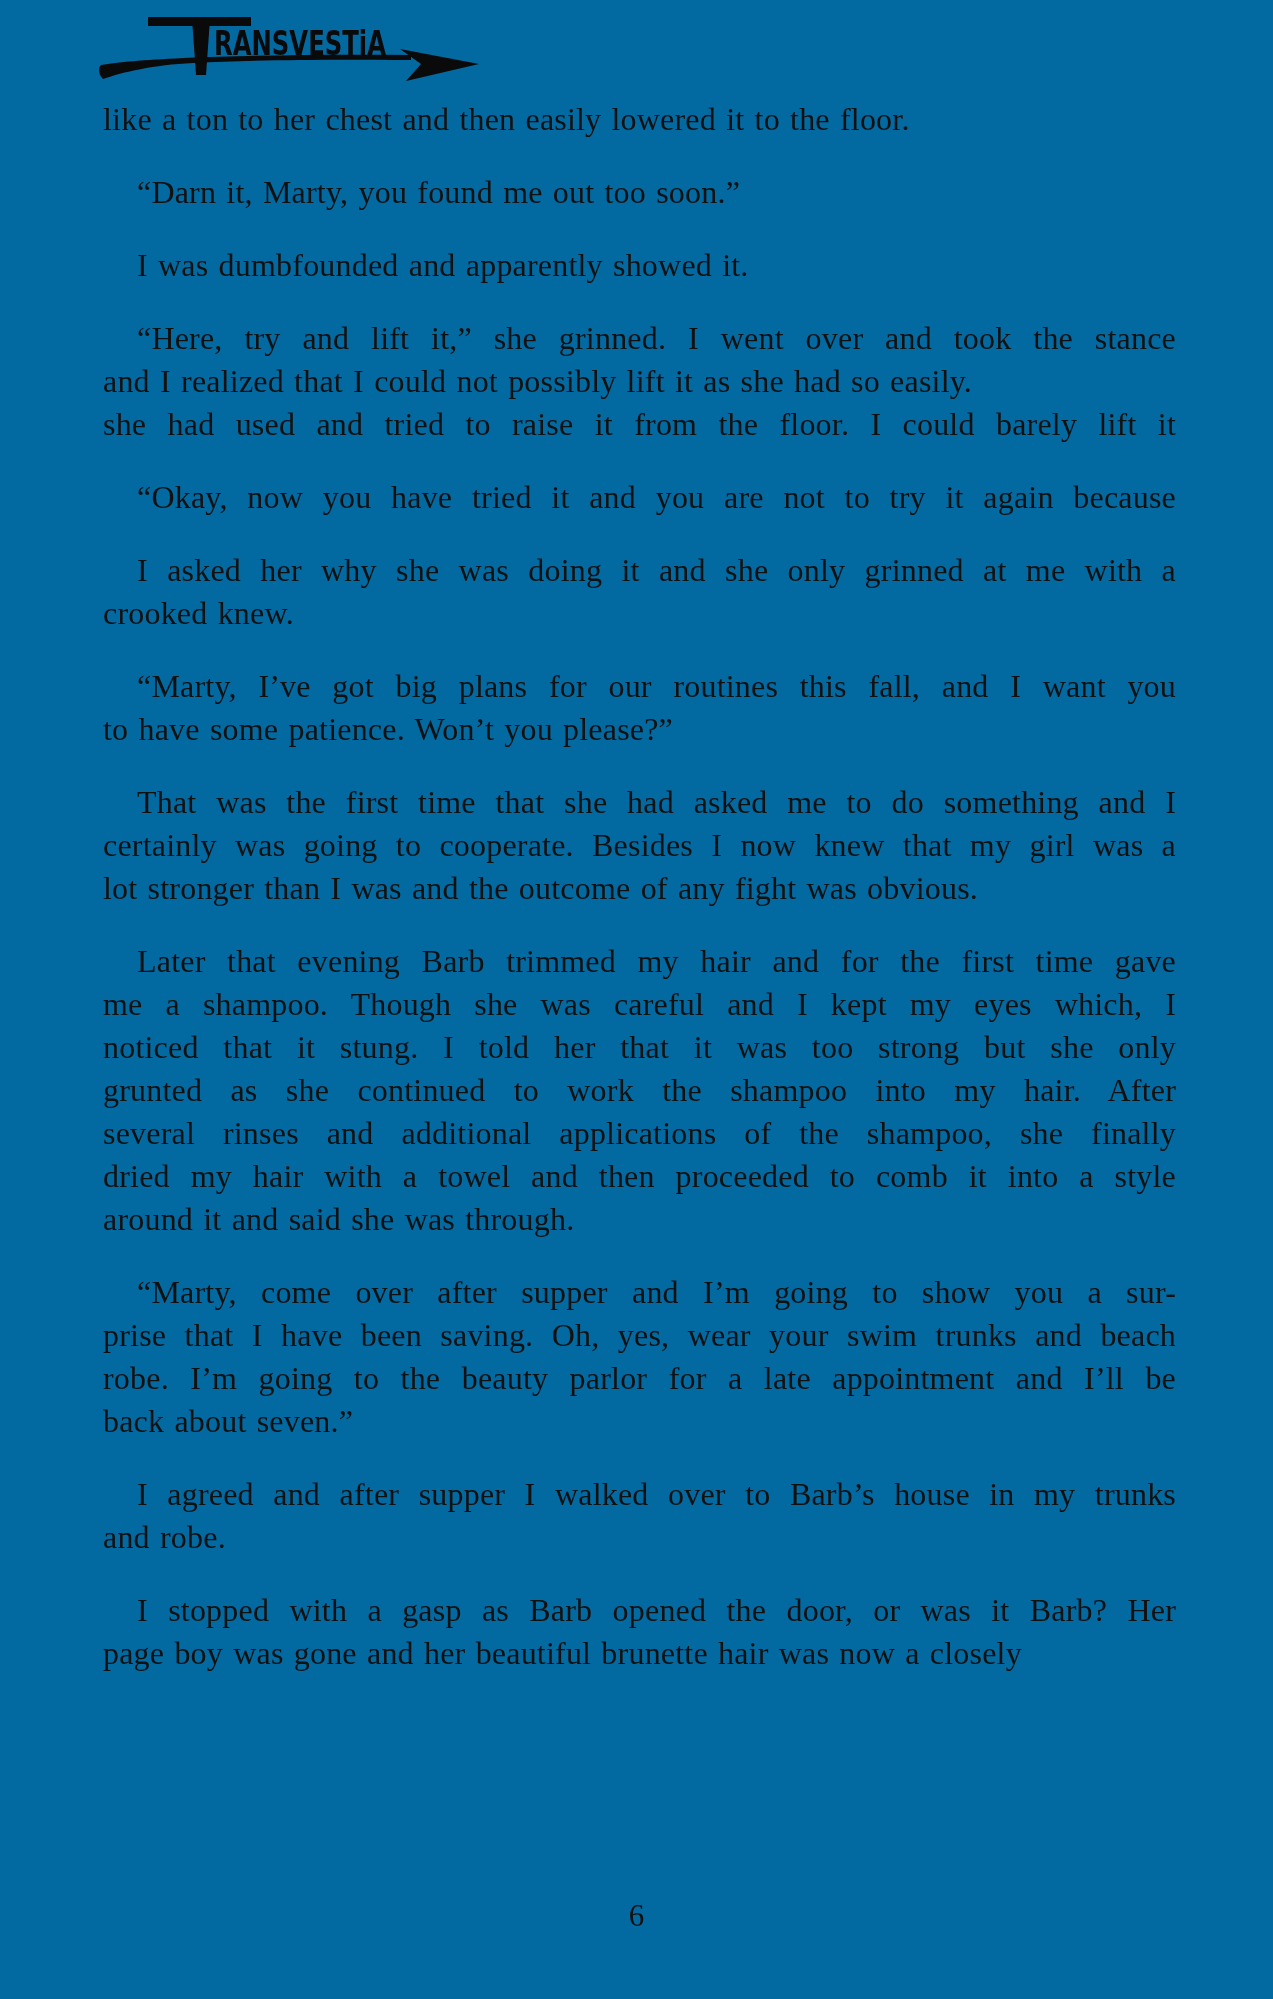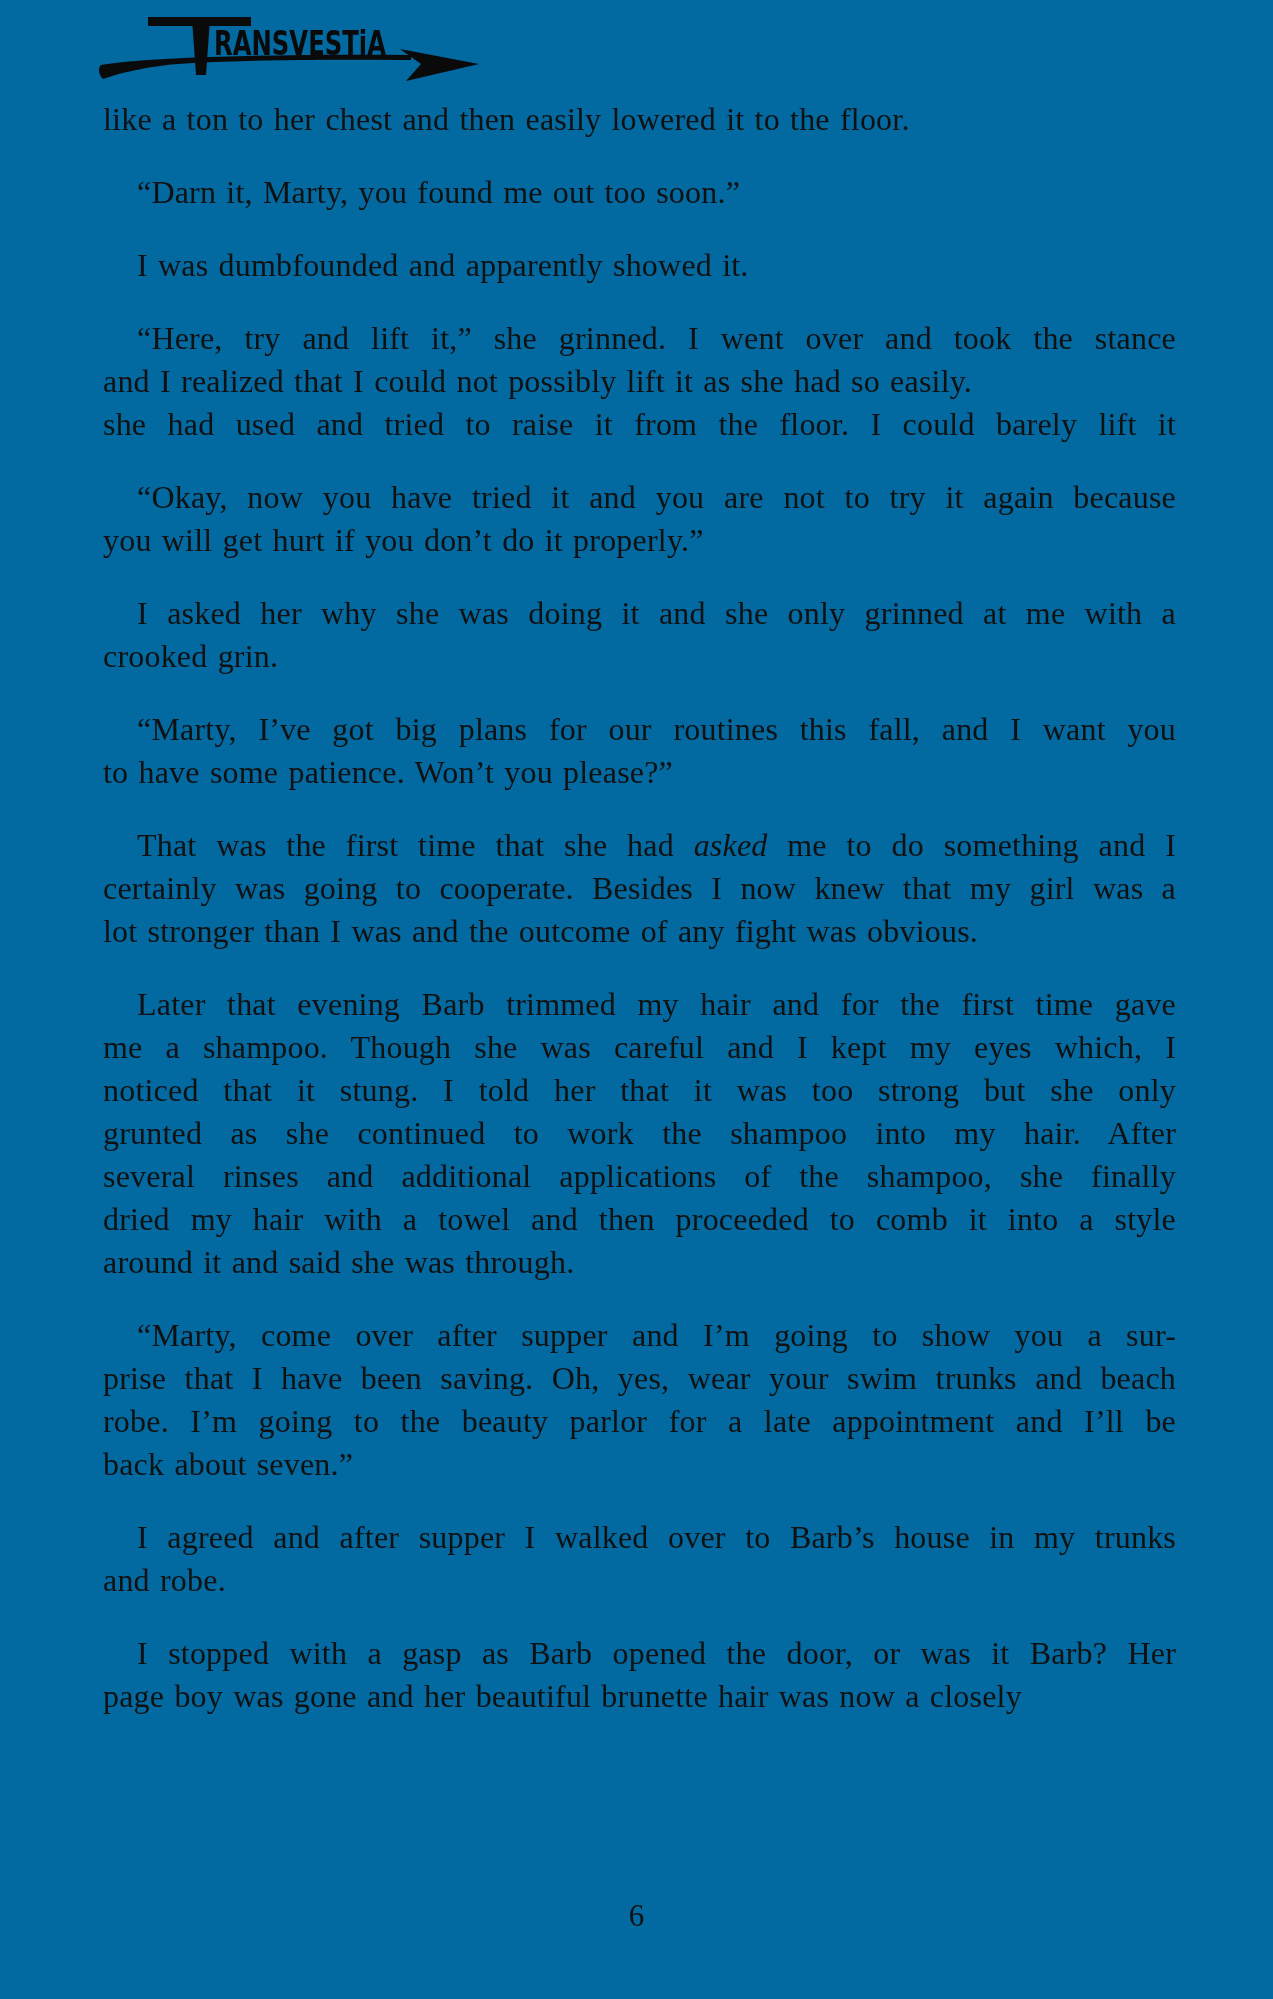--- a/index.html
+++ b/index.html
@@ -94,7 +94,6 @@
       </p>
       <p class="para indent">
         <span class="line just first"><span>“Okay, now you have tried it and you are not to try it again because</span></span>
-        <span class="line"><span>you will get hurt if you don’t do it properly.”</span></span>
       </p>
       <p class="para indent">
         <span class="line just first"><span>I asked her why she was doing it and she only grinned at me with a</span></span>

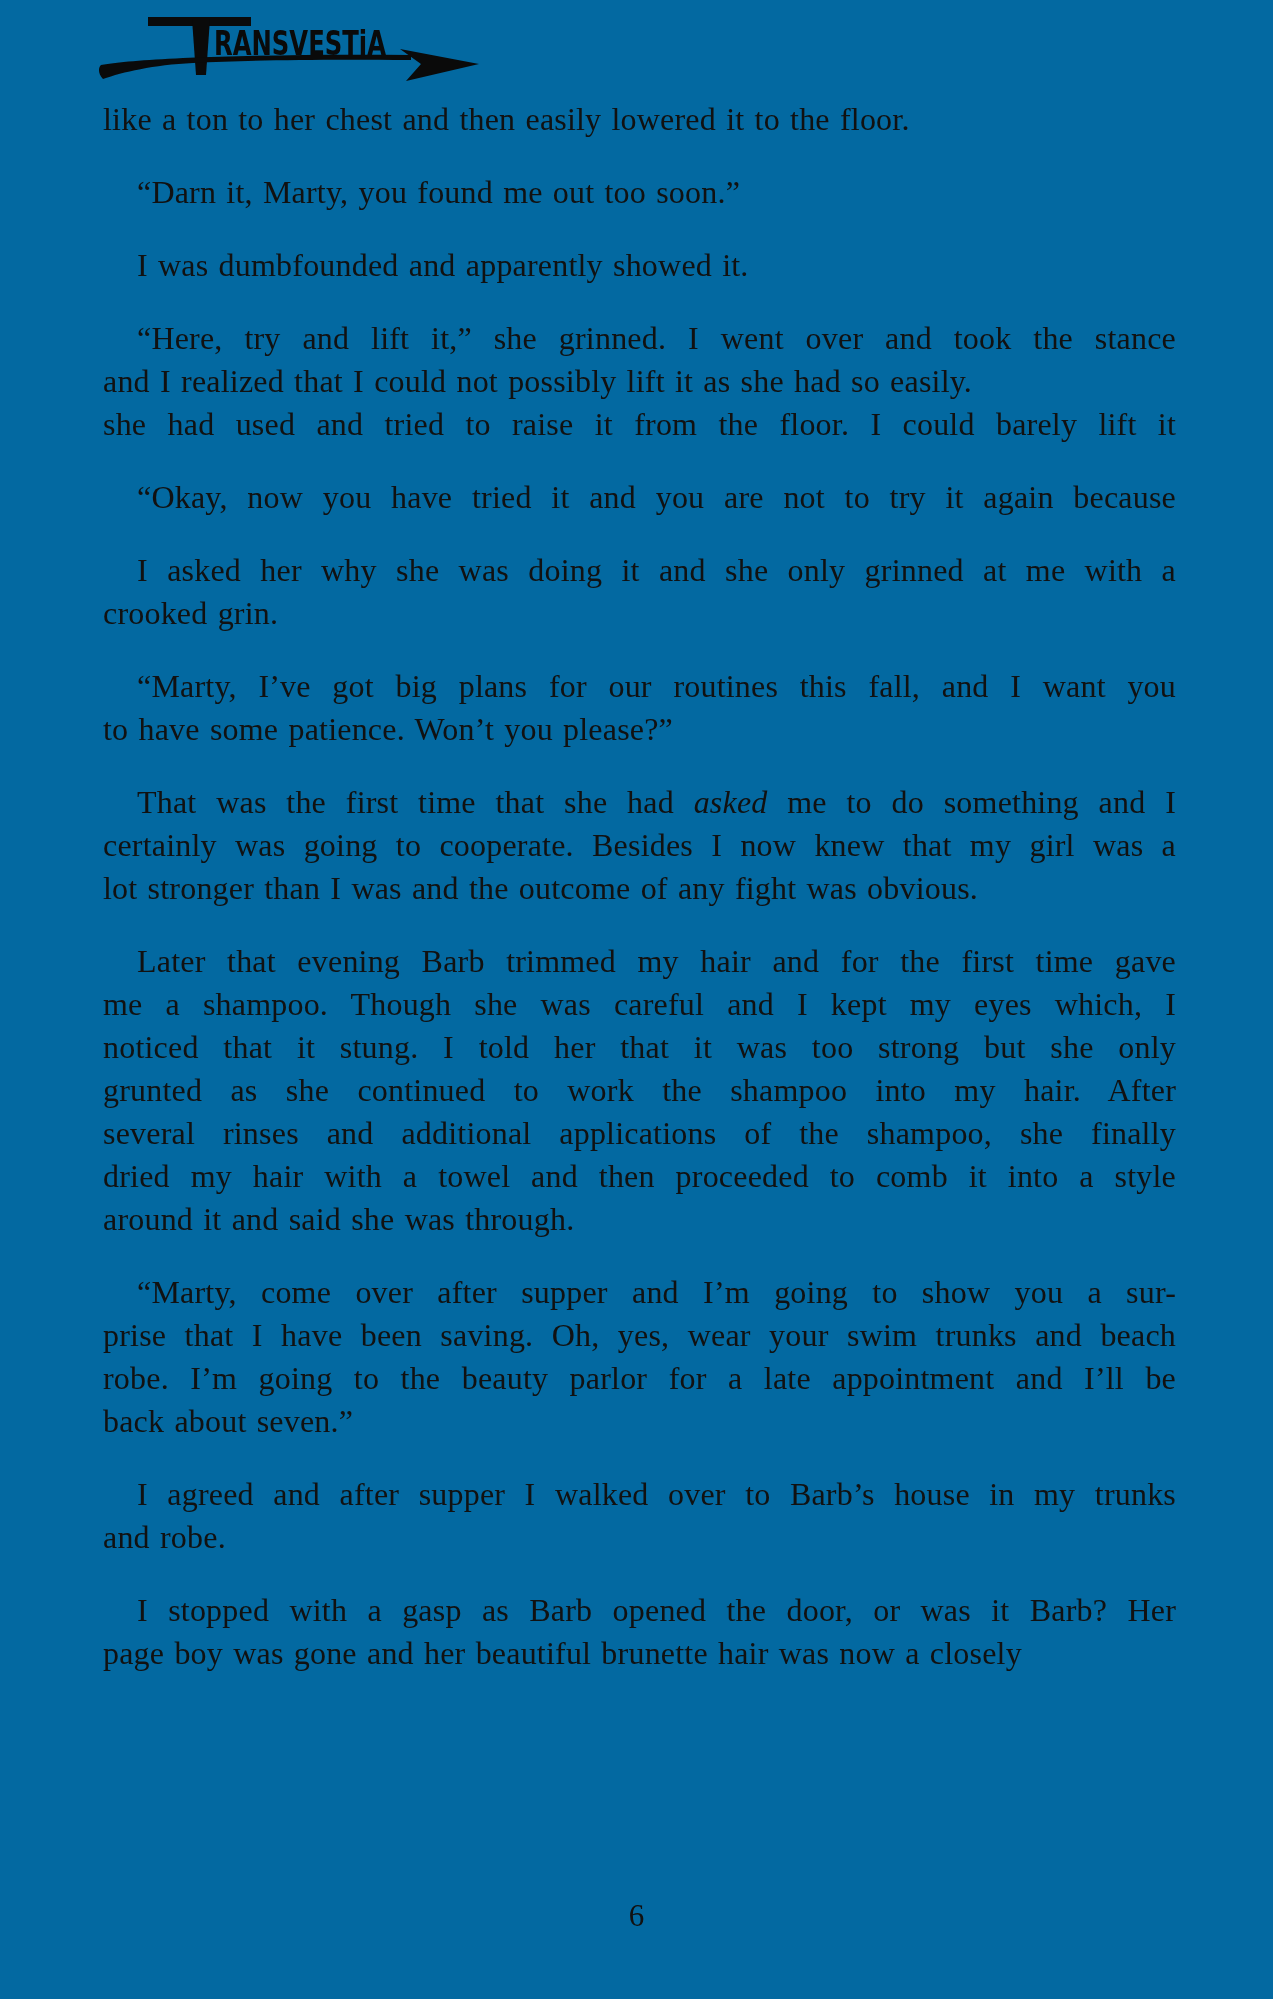--- a/index.html
+++ b/index.html
@@ -97,7 +97,7 @@
       </p>
       <p class="para indent">
         <span class="line just first"><span>I asked her why she was doing it and she only grinned at me with a</span></span>
-        <span class="line"><span>crooked grin.</span></span>
+        <span class="line"><span>crooked knew.</span></span>
       </p>
       <p class="para indent">
         <span class="line just first"><span>“Marty, I’ve got big plans for our routines this fall, and I want you</span></span>

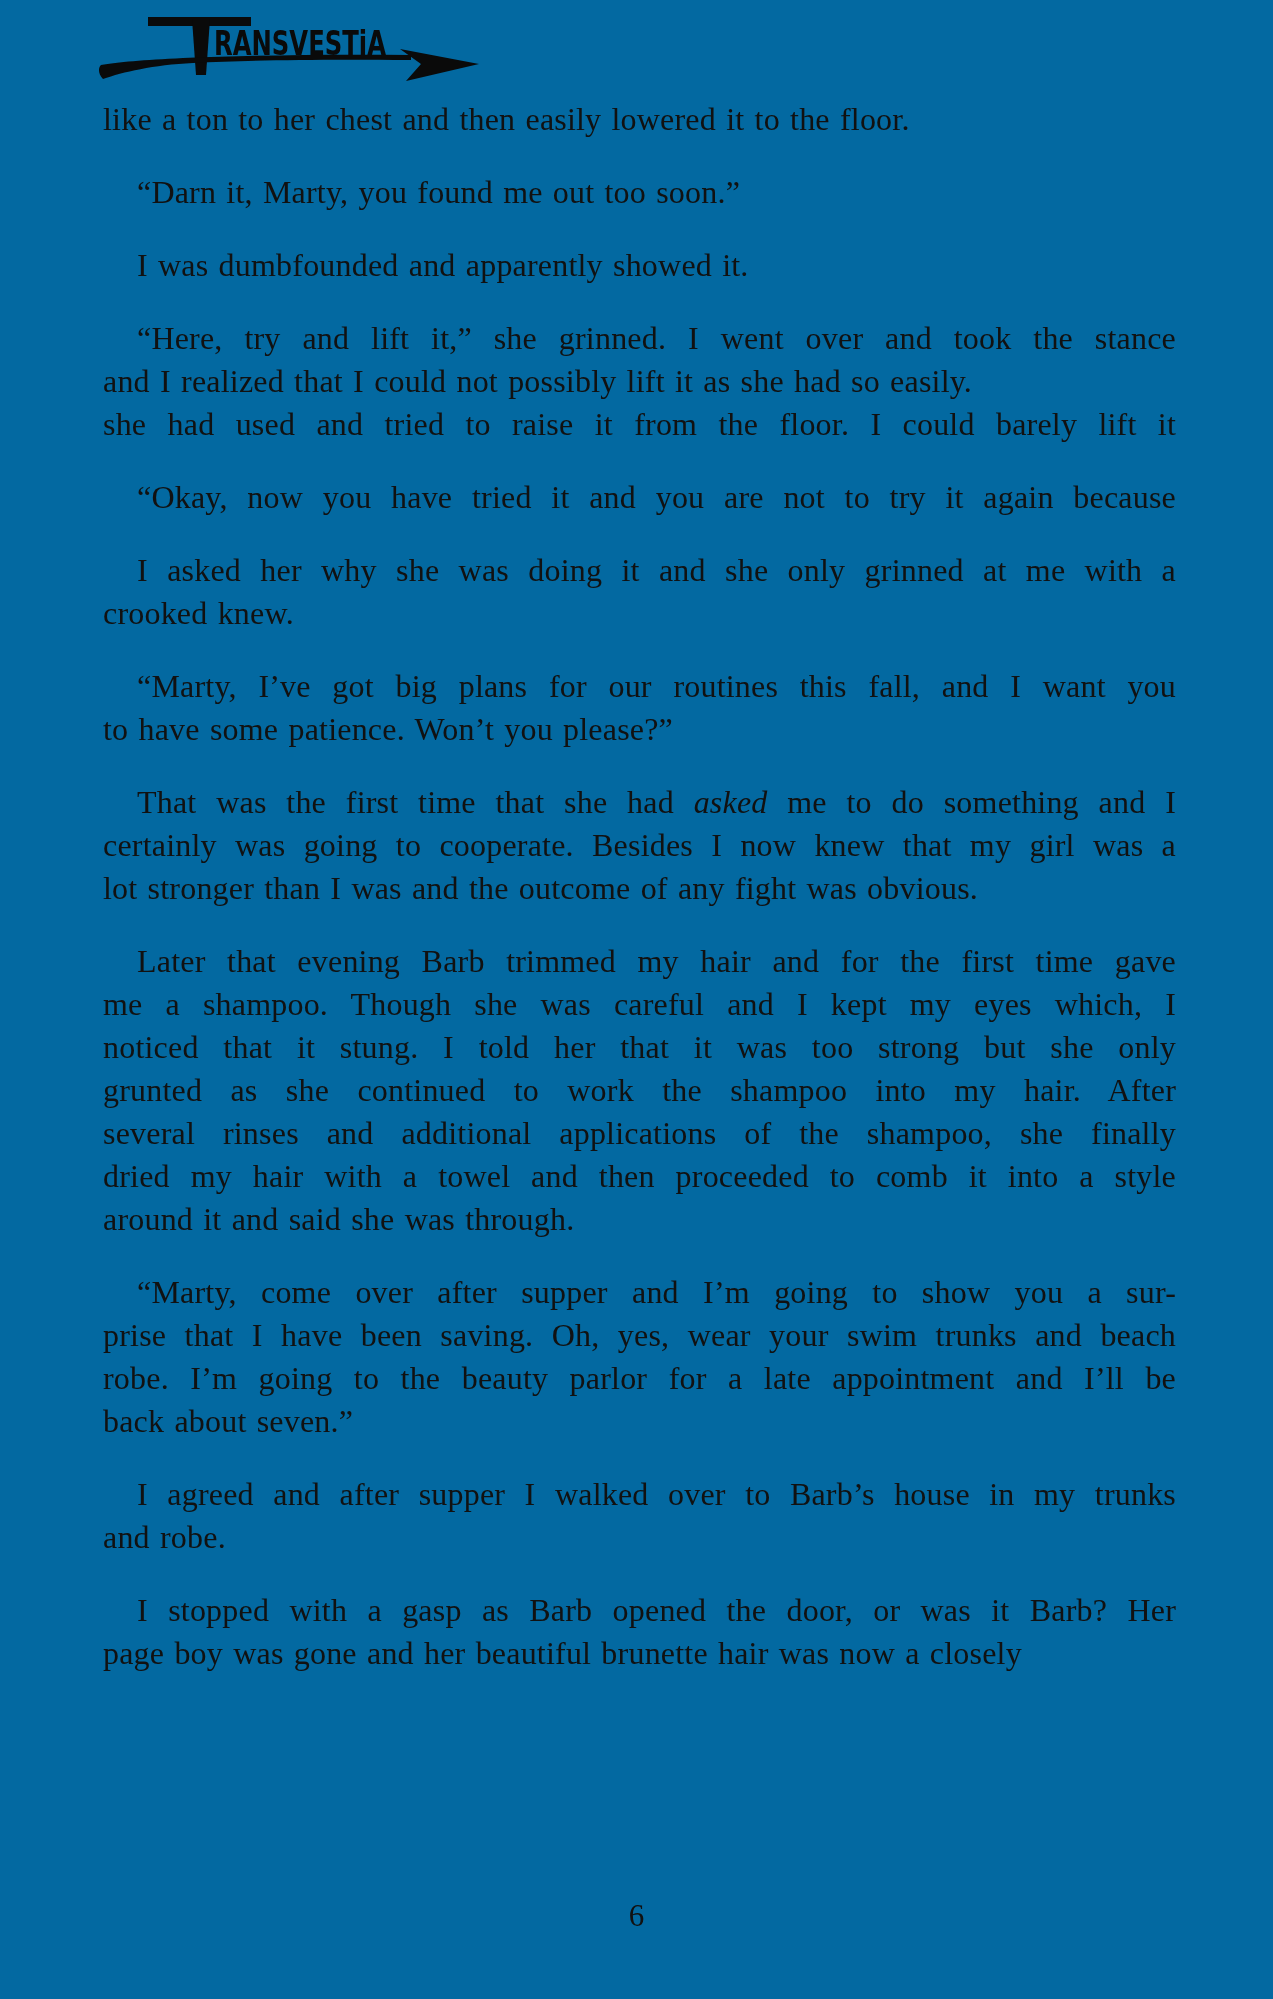--- a/index.html
+++ b/index.html
@@ -44,7 +44,7 @@
     text-align-last: justify;
   }
   .para.indent .line.first { text-indent: 34px; }
-  .italic { font-style: italic; }
+  .italic { }
   .pageno {
     position: absolute;
     left: 0;

